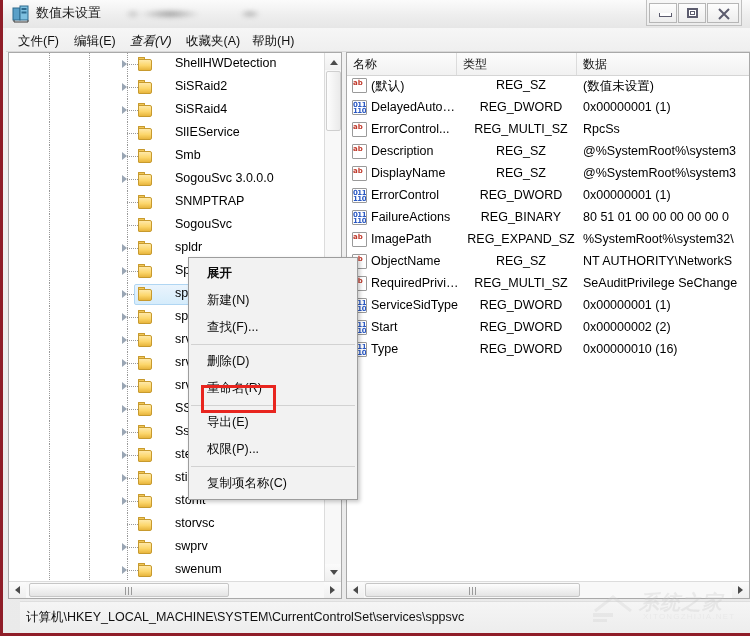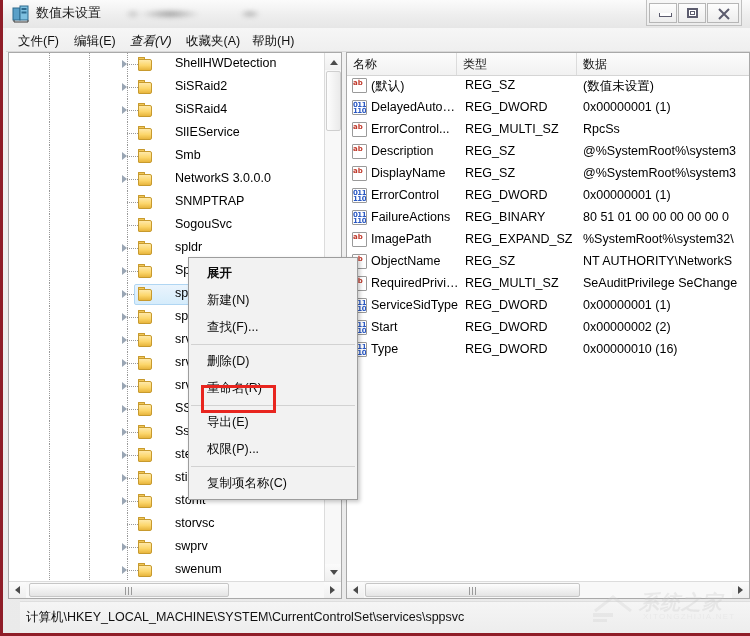--- a/index.html
+++ b/index.html
@@ -269,6 +269,7 @@
     left: 118px; top: 3px;
     width: 112px;
     white-space: nowrap;
+    text-align: center;
   }
   .cell-data {
     position: absolute;

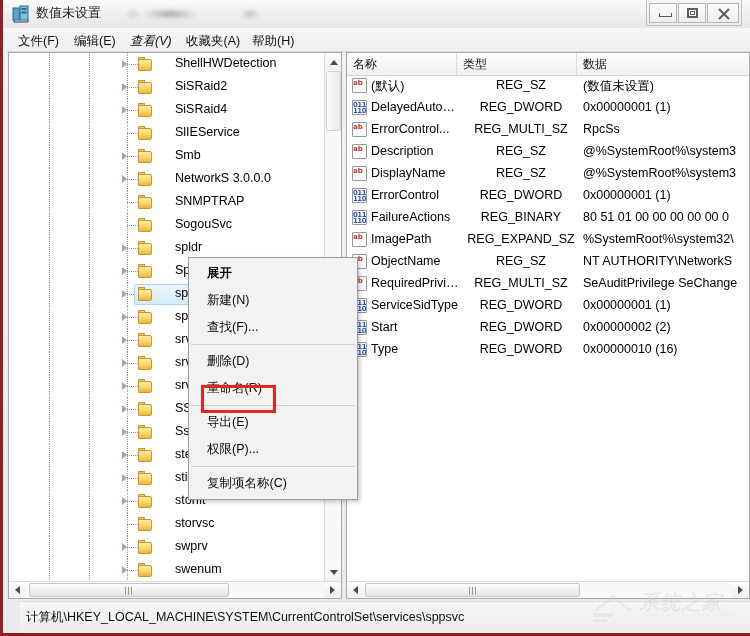--- a/index.html
+++ b/index.html
@@ -562,7 +562,7 @@
             <div class="ft"></div>
             <div class="fb"></div>
           </div>
-          <div class="tree-label">NetworkS 3.0.0.0</div>
+          <div class="tree-label">SogouSvc 3.0.0.0</div>
         </div>
         <div class="tree-row">
           <div class="tree-guide g1"></div>

